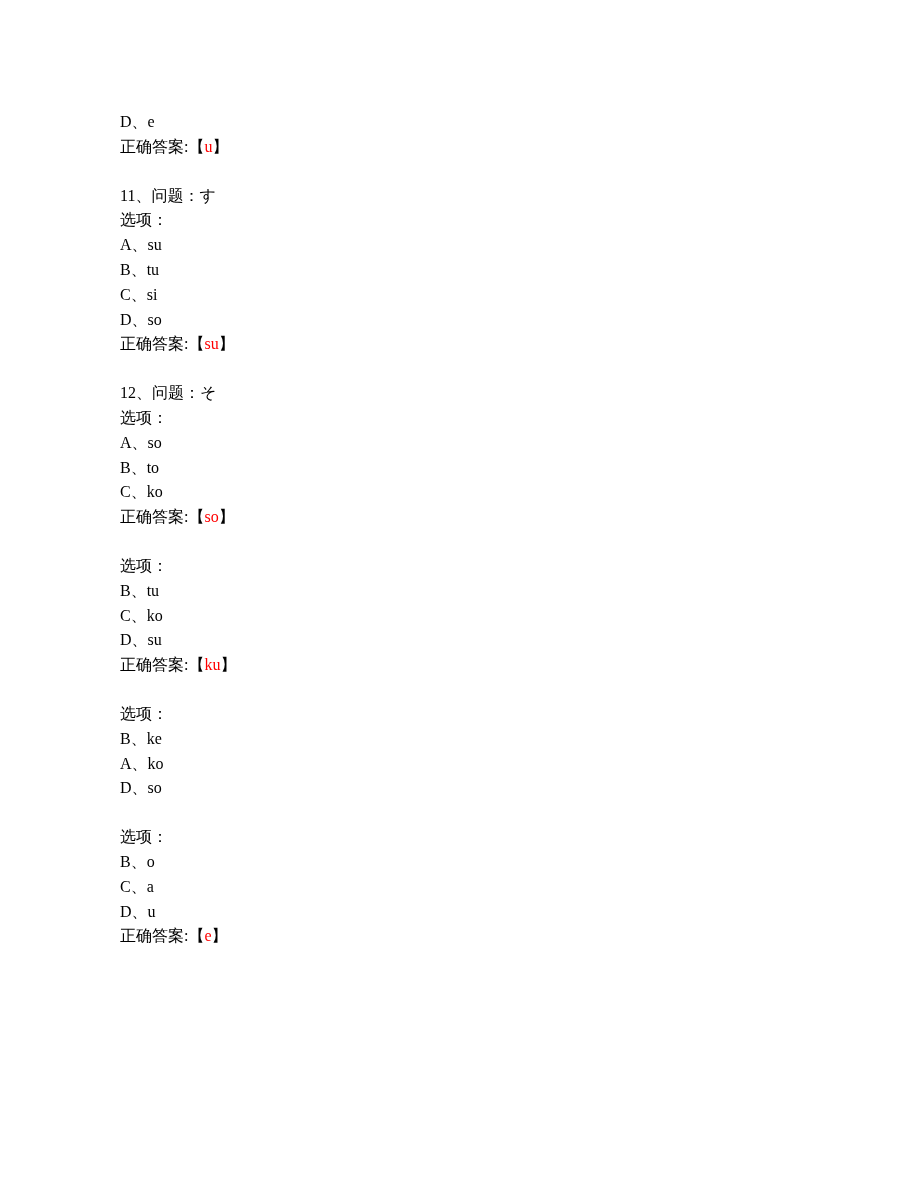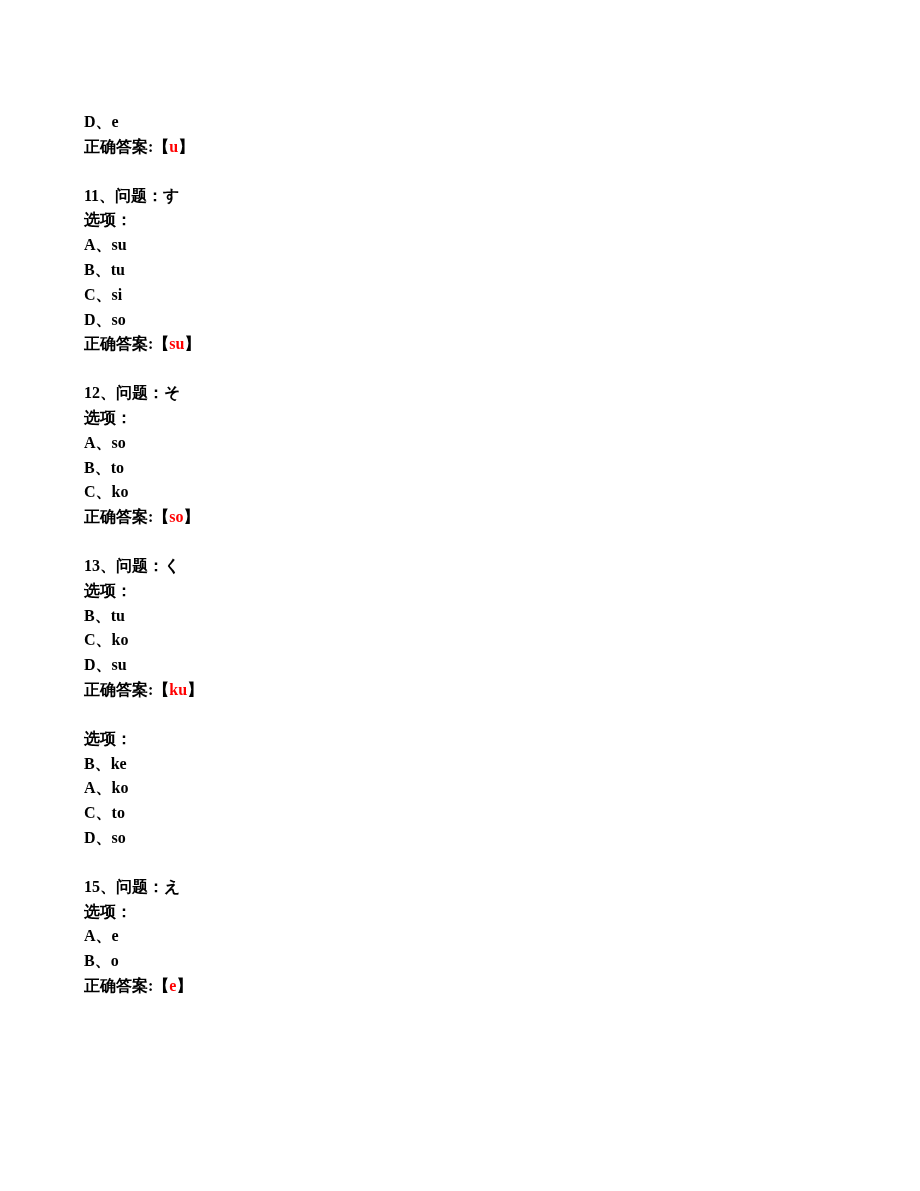--- a/index.html
+++ b/index.html
@@ -13,9 +13,8 @@
       width: 920px;
     }
     .content {
-      padding: 110px 0 0 84px;
+      padding: 110px 0 0 120px;
       width: 680px;
-      font-weight: bold;
     }
     .block {
       margin-bottom: 24px;

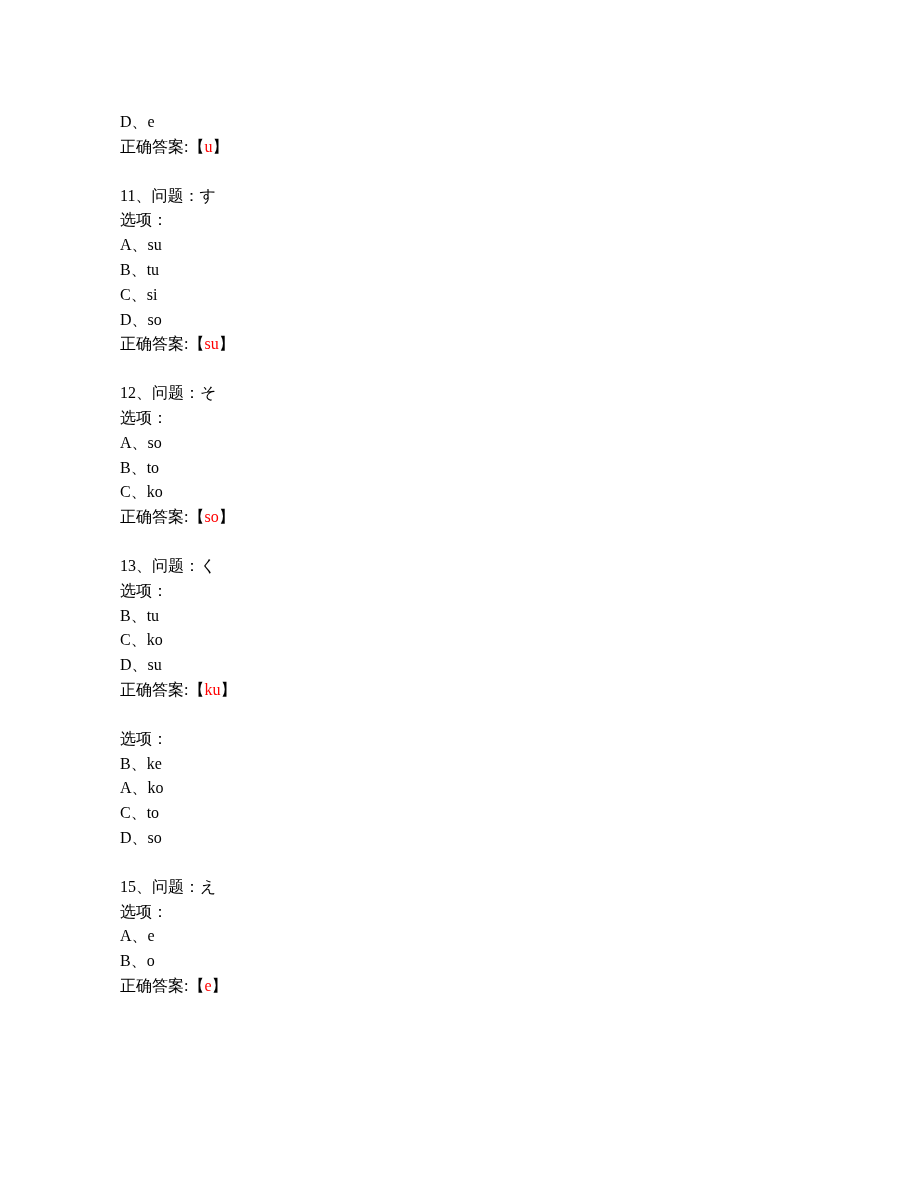--- a/index.html
+++ b/index.html
@@ -55,7 +55,6 @@
         <div class="line"><span>正确答案:</span><span>【</span><span class="red">so</span><span>】</span></div>
       </div>
       <div class="block">
-        <div class="line">13、问题：く</div>
         <div class="line">选项：</div>
         <div class="line">B、tu</div>
         <div class="line">C、ko</div>

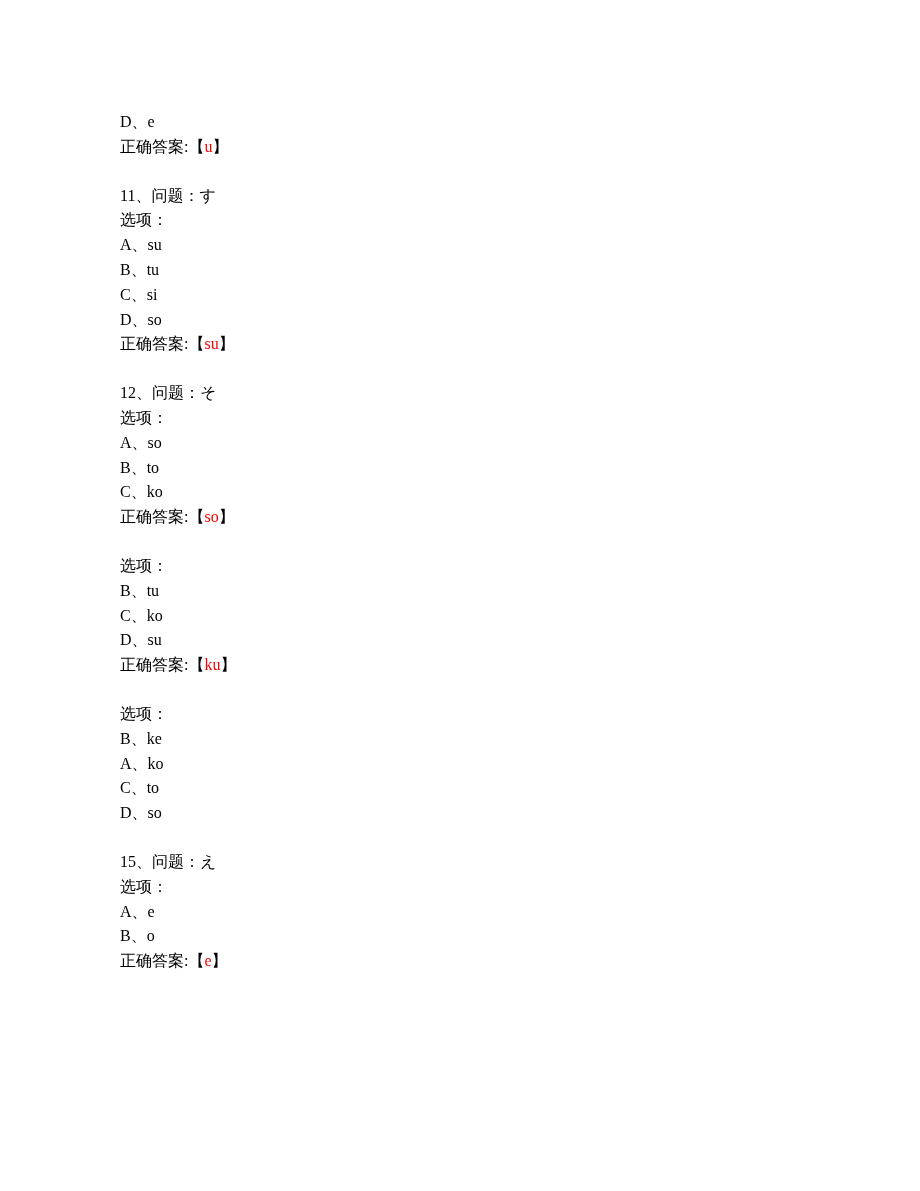--- a/index.html
+++ b/index.html
@@ -65,7 +65,6 @@
         <div class="line">选项：</div>
         <div class="line">B、ke</div>
         <div class="line">A、ko</div>
-        <div class="line">C、to</div>
         <div class="line">D、so</div>
       </div>
       <div class="block">

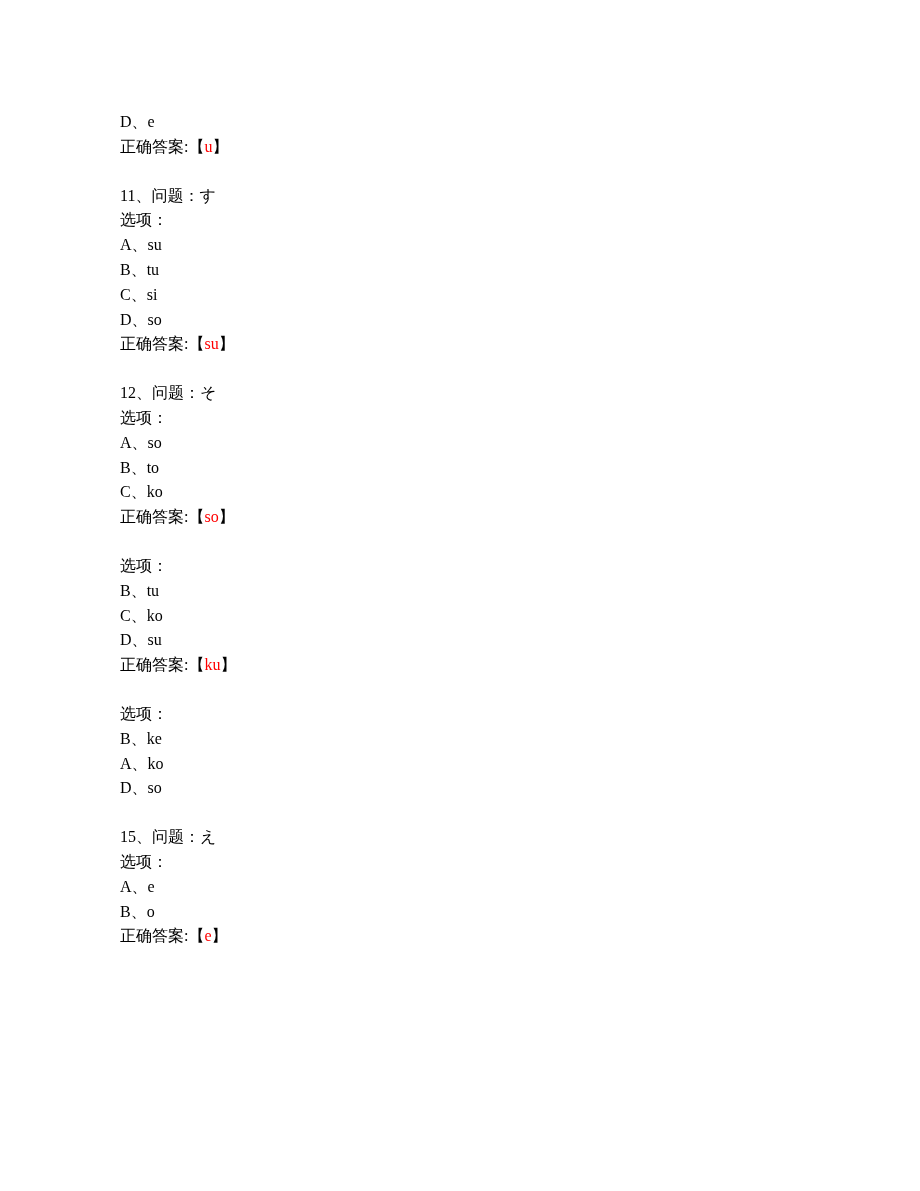--- a/index.html
+++ b/index.html
@@ -68,7 +68,6 @@
         <div class="line">D、so</div>
       </div>
       <div class="block">
-        <div class="line">15、问题：え</div>
         <div class="line">选项：</div>
         <div class="line">A、e</div>
         <div class="line">B、o</div>

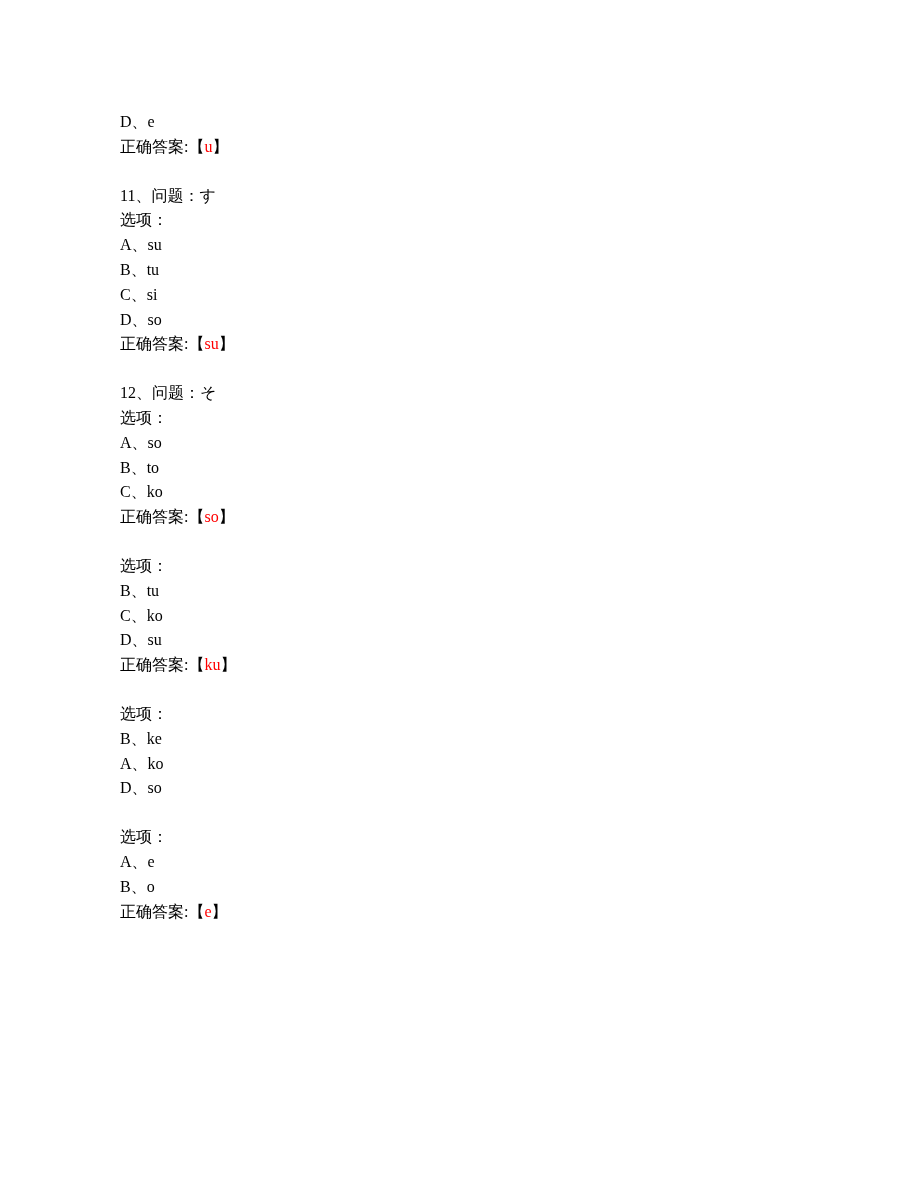--- a/index.html
+++ b/index.html
@@ -69,7 +69,6 @@
       </div>
       <div class="block">
         <div class="line">选项：</div>
-        <div class="line">A、e</div>
         <div class="line">B、o</div>
         <div class="line"><span>正确答案:</span><span>【</span><span class="red">e</span><span>】</span></div>
       </div>

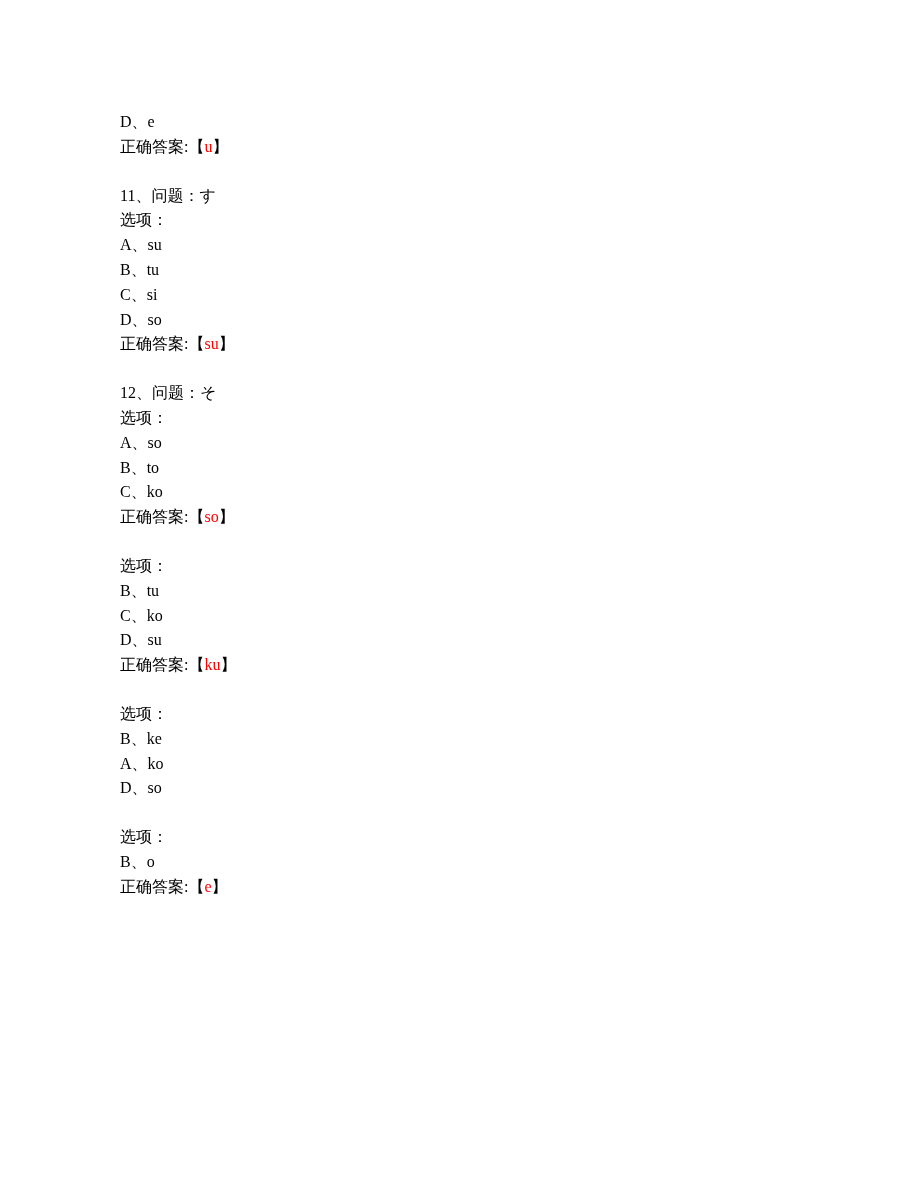--- a/index.html
+++ b/index.html
@@ -70,6 +70,7 @@
       <div class="block">
         <div class="line">选项：</div>
         <div class="line">B、o</div>
+        <div class="line">C、a</div>
         <div class="line"><span>正确答案:</span><span>【</span><span class="red">e</span><span>】</span></div>
       </div>
     </div>

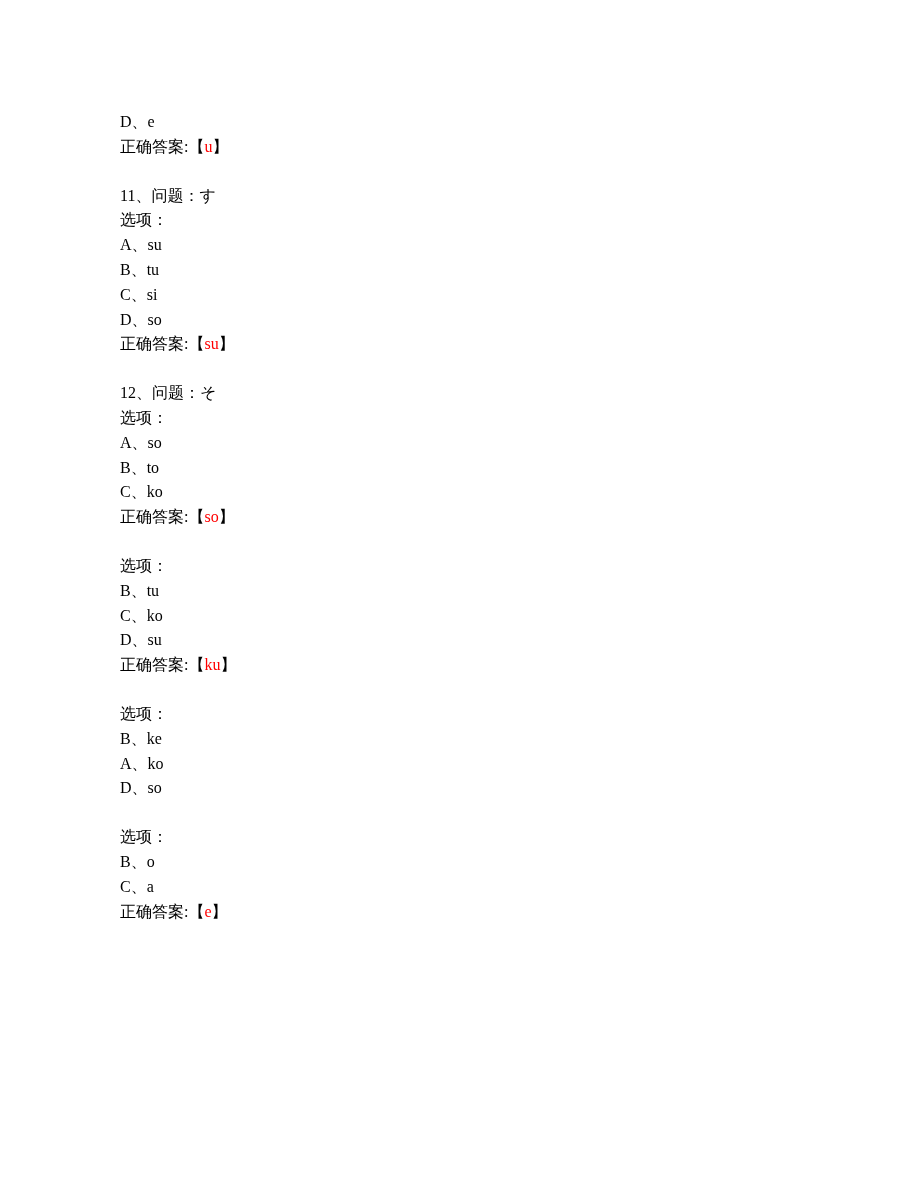--- a/index.html
+++ b/index.html
@@ -71,6 +71,7 @@
         <div class="line">选项：</div>
         <div class="line">B、o</div>
         <div class="line">C、a</div>
+        <div class="line">D、u</div>
         <div class="line"><span>正确答案:</span><span>【</span><span class="red">e</span><span>】</span></div>
       </div>
     </div>

